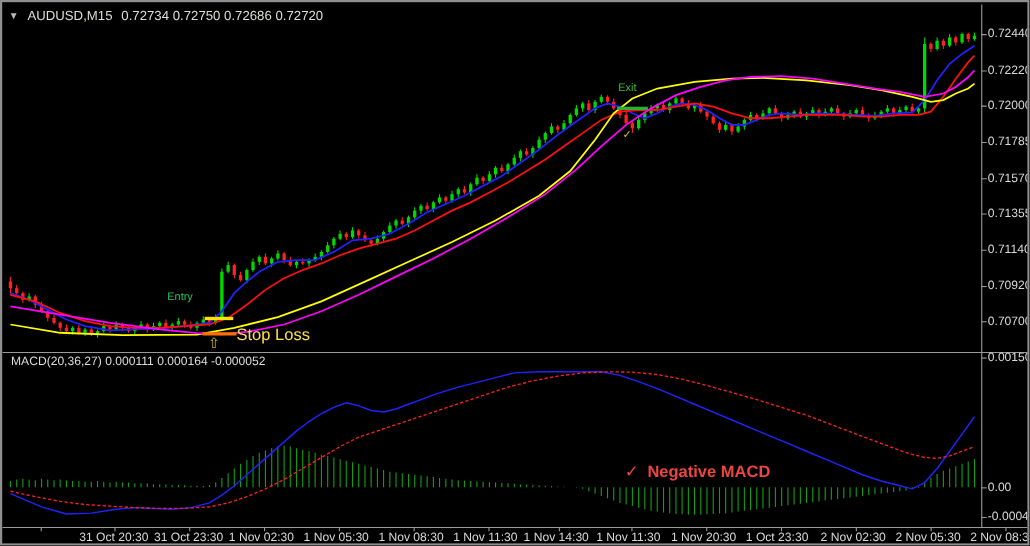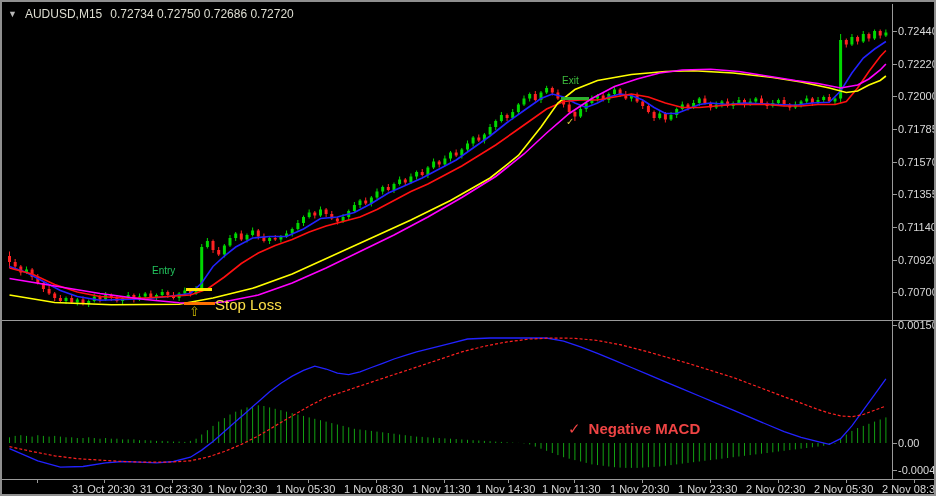--- a/index.html
+++ b/index.html
@@ -554,6 +554,7 @@
     <span>0.72734 0.72750 0.72686 0.72720</span>
   </div>
 
+  <div class="macdbar">MACD(20,36,27) 0.000111 0.000164 -0.000052</div>
 
   <div class="ann" style="left: 150px; top: 263px; color: #22c55e;">Entry</div>
   <div class="ann" style="font-size: 15px; left: 213px; top: 294px; color: #fde047;">Stop Loss</div>

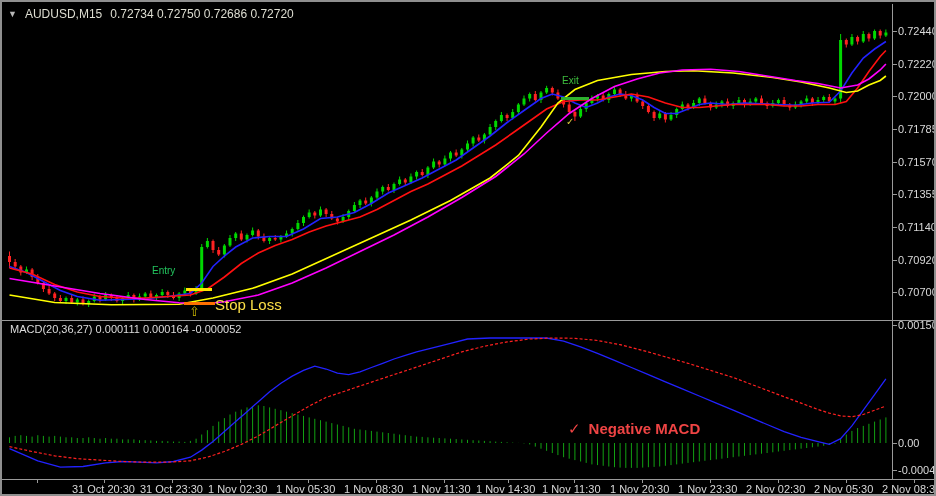--- a/index.html
+++ b/index.html
@@ -593,7 +593,7 @@
       <span class="axis-label" style="left: 474px; top: 481px;">1 Nov 14:30</span>
       <span class="axis-label" style="left: 540px; top: 481px;">1 Nov 11:30</span>
       <span class="axis-label" style="left: 608px; top: 481px;">1 Nov 20:30</span>
-      <span class="axis-label" style="left: 676px; top: 481px;">1 Nov 23:30</span>
+      <span class="axis-label" style="left: 676px; top: 481px;">1 Oct 23:30</span>
       <span class="axis-label" style="left: 744px; top: 481px;">2 Nov 02:30</span>
       <span class="axis-label" style="left: 812px; top: 481px;">2 Nov 05:30</span>
       <span class="axis-label" style="left: 880px; top: 481px;">2 Nov 08:30</span>

